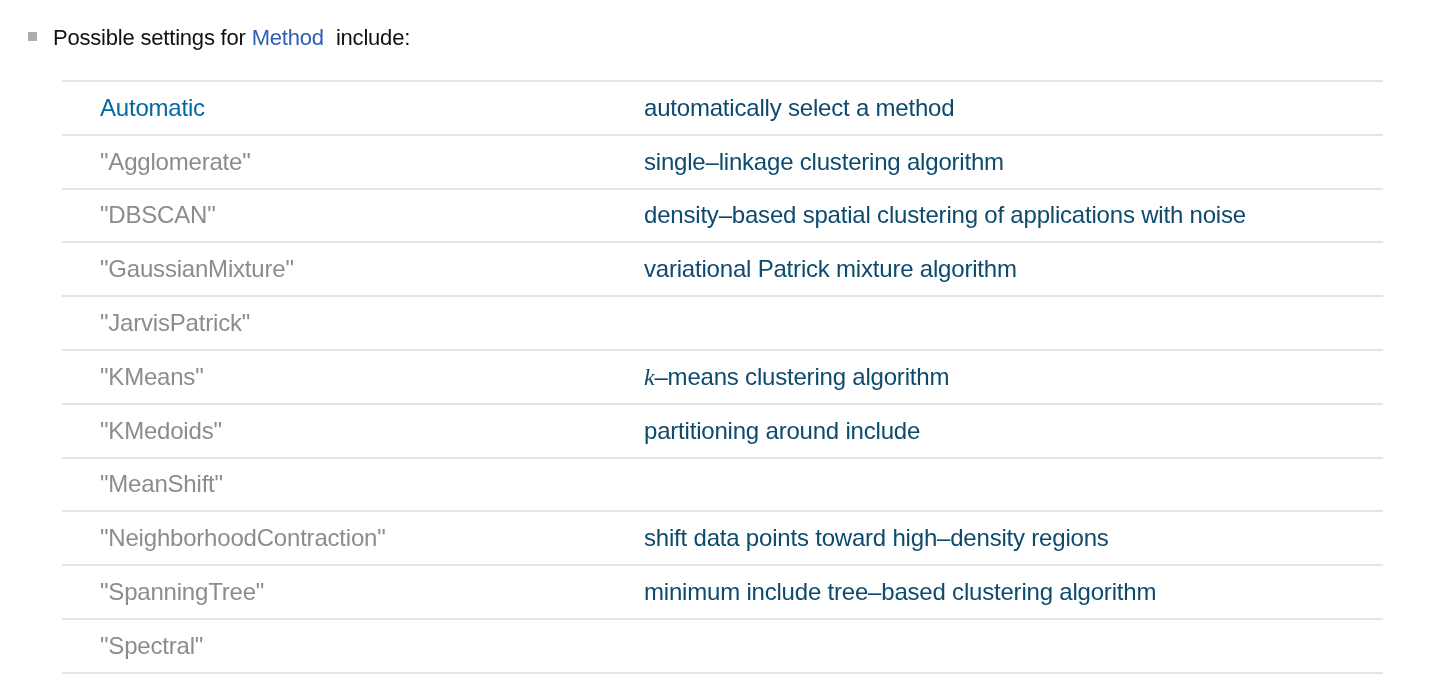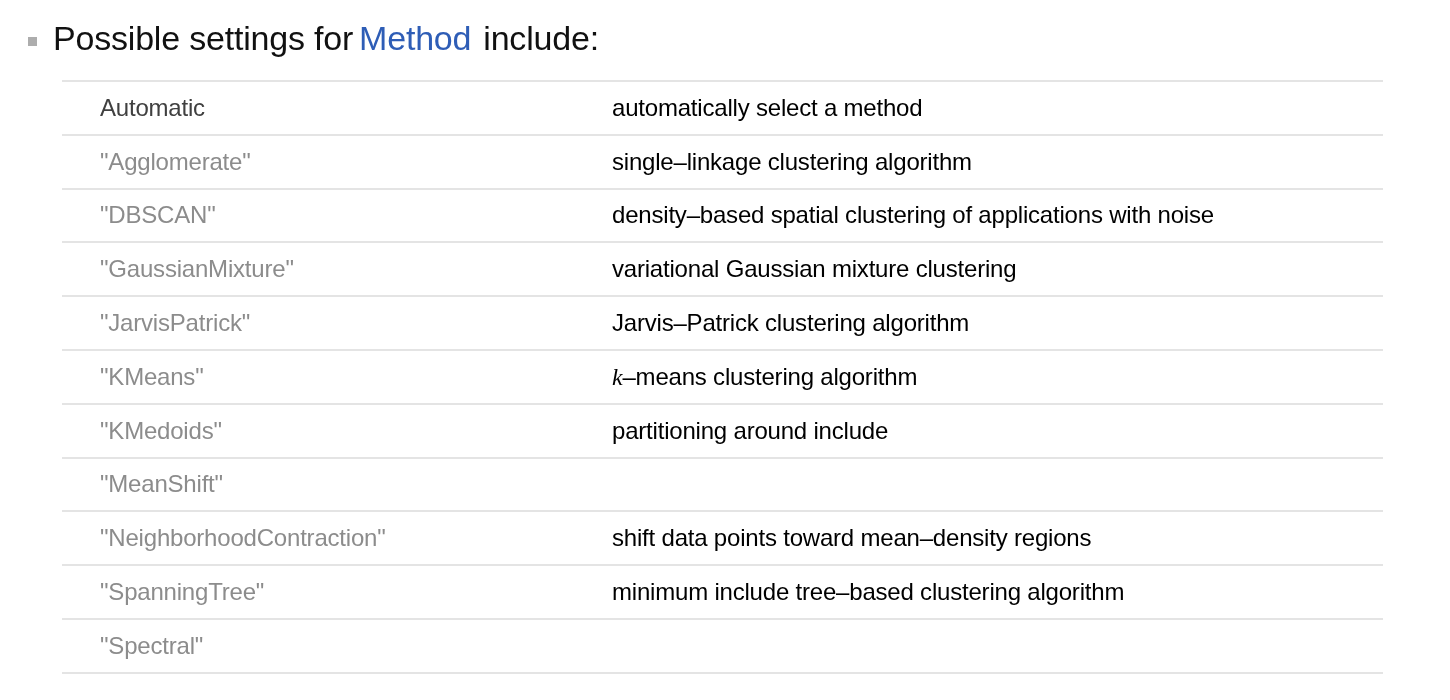--- a/index.html
+++ b/index.html
@@ -15,7 +15,7 @@
   
   .header {
     margin: 22px 0 12px 28px;
-    font-size: 34px;
+    font-size: 22px;
     line-height: 32px;
     letter-spacing: -0.2px;
     white-space: nowrap;

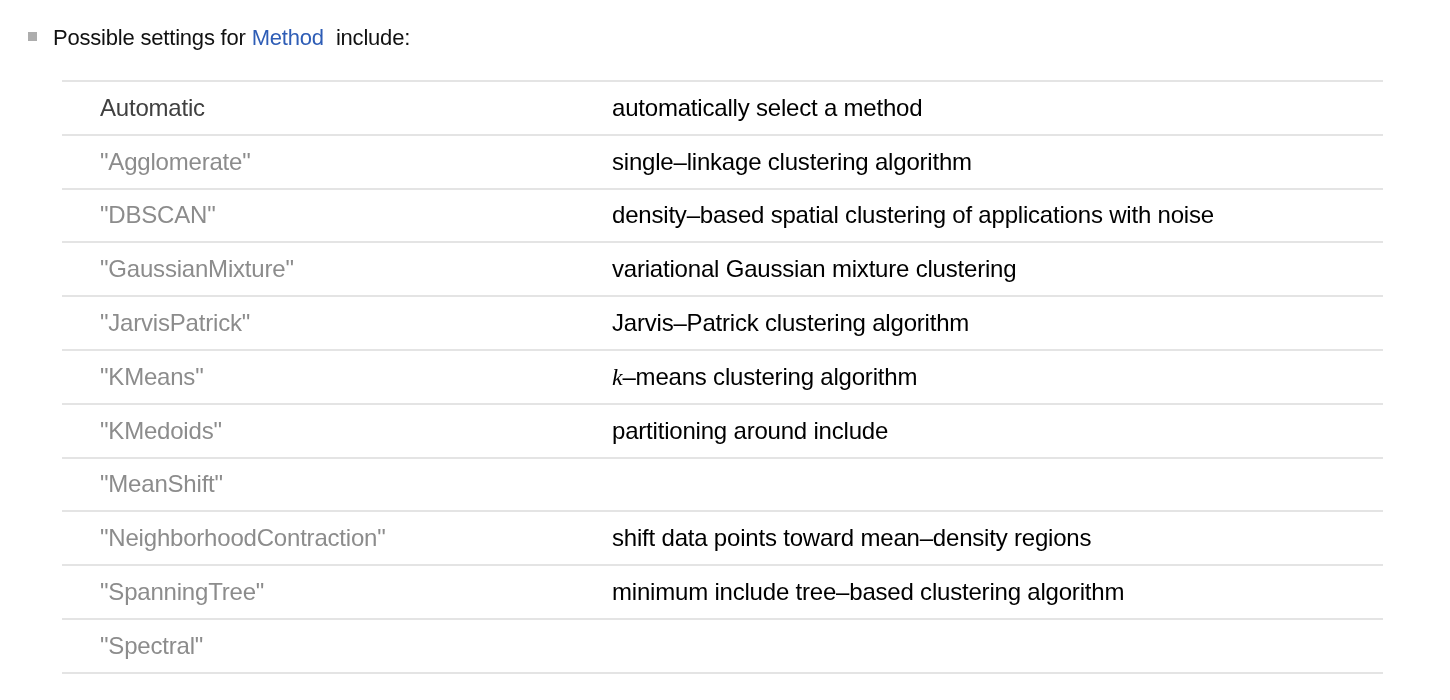--- a/index.html
+++ b/index.html
@@ -59,7 +59,7 @@
   }
   .setting.str { color: #8c8c8c; }
   .setting.link {
-    color: #404040;
+    color: #0369a1;
     cursor: pointer;
   }
   .desc {

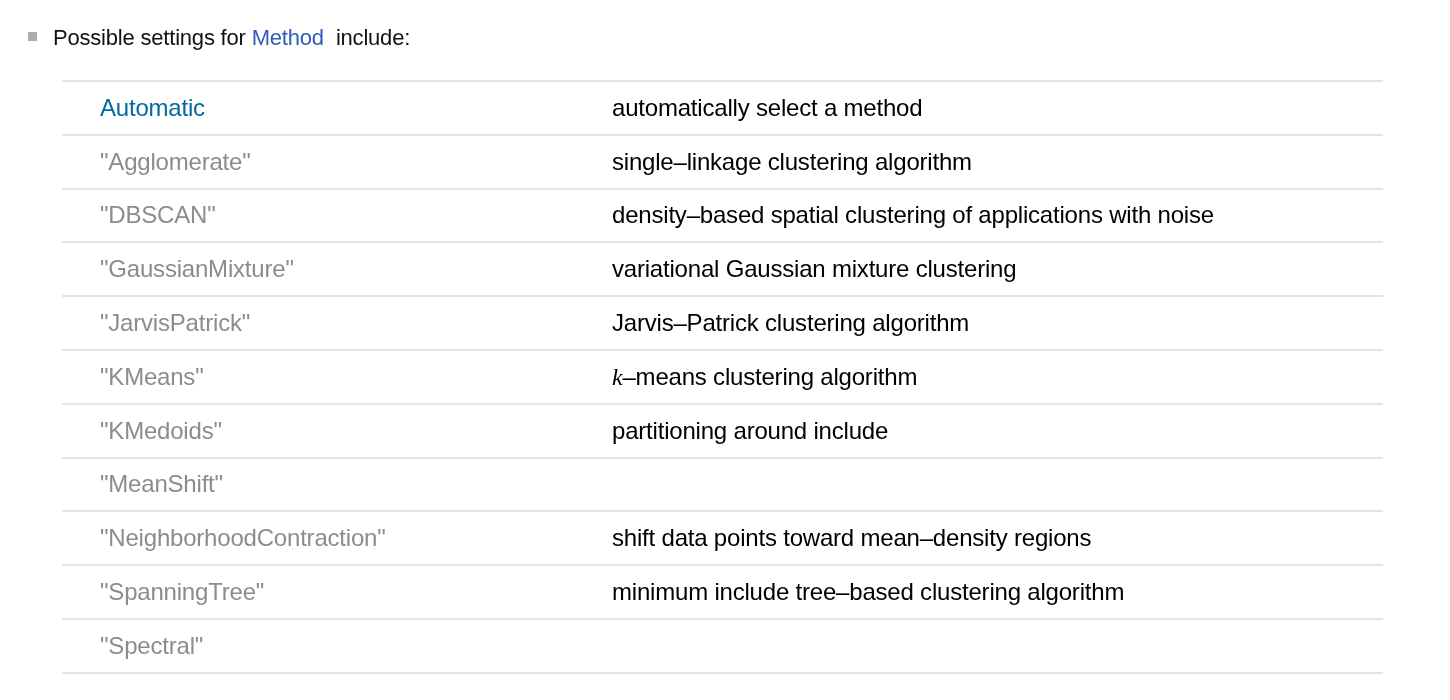--- a/index.html
+++ b/index.html
@@ -64,7 +64,8 @@
   }
   .desc {
     flex: 1 1 auto;
-    color: #000000;
+    color: #0c4a6e;
+    margin-left: 32px;
   }
   .desc i {
     font-style: italic;

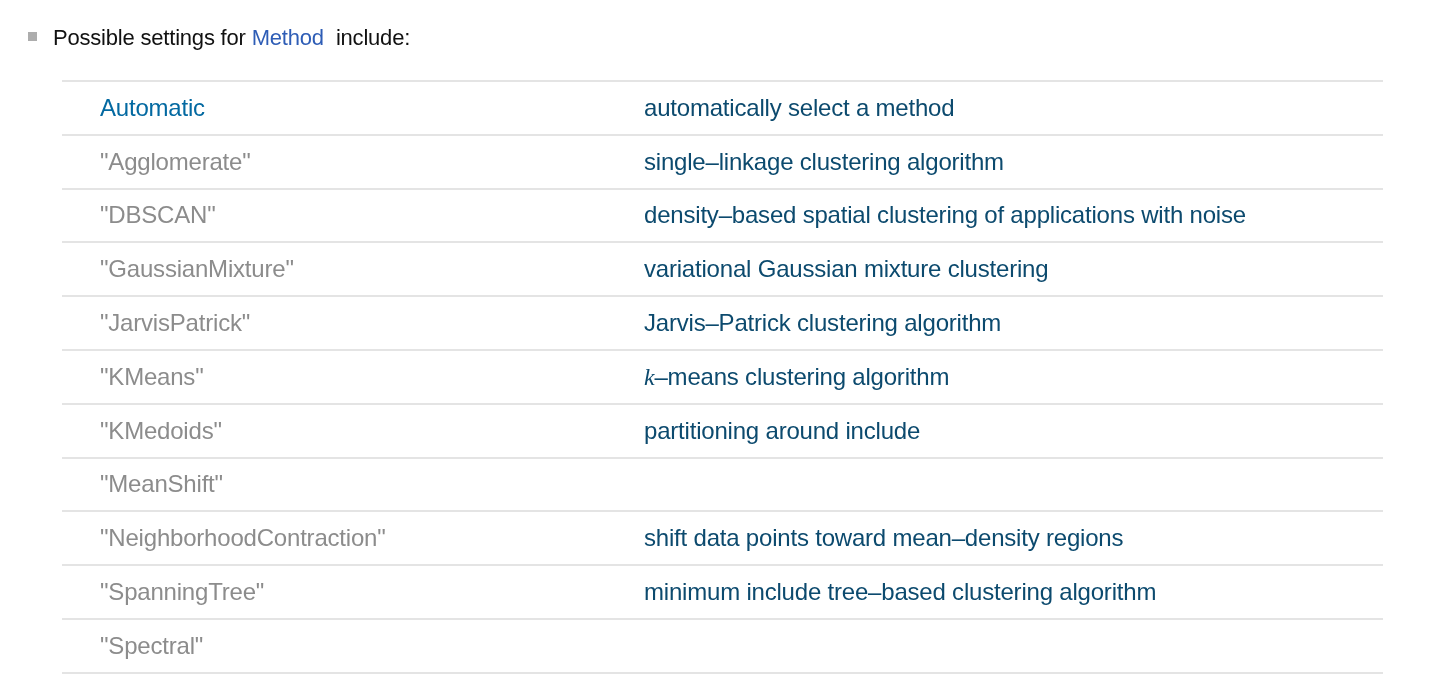--- a/index.html
+++ b/index.html
@@ -95,7 +95,7 @@
     </div>
     <div class="row">
       <div class="cell setting str">"GaussianMixture"</div>
-      <div class="cell desc">variational Gaussian mixture clustering</div>
+      <div class="cell desc">variational Patrick mixture algorithm</div>
     </div>
     <div class="row">
       <div class="cell setting str">"JarvisPatrick"</div>

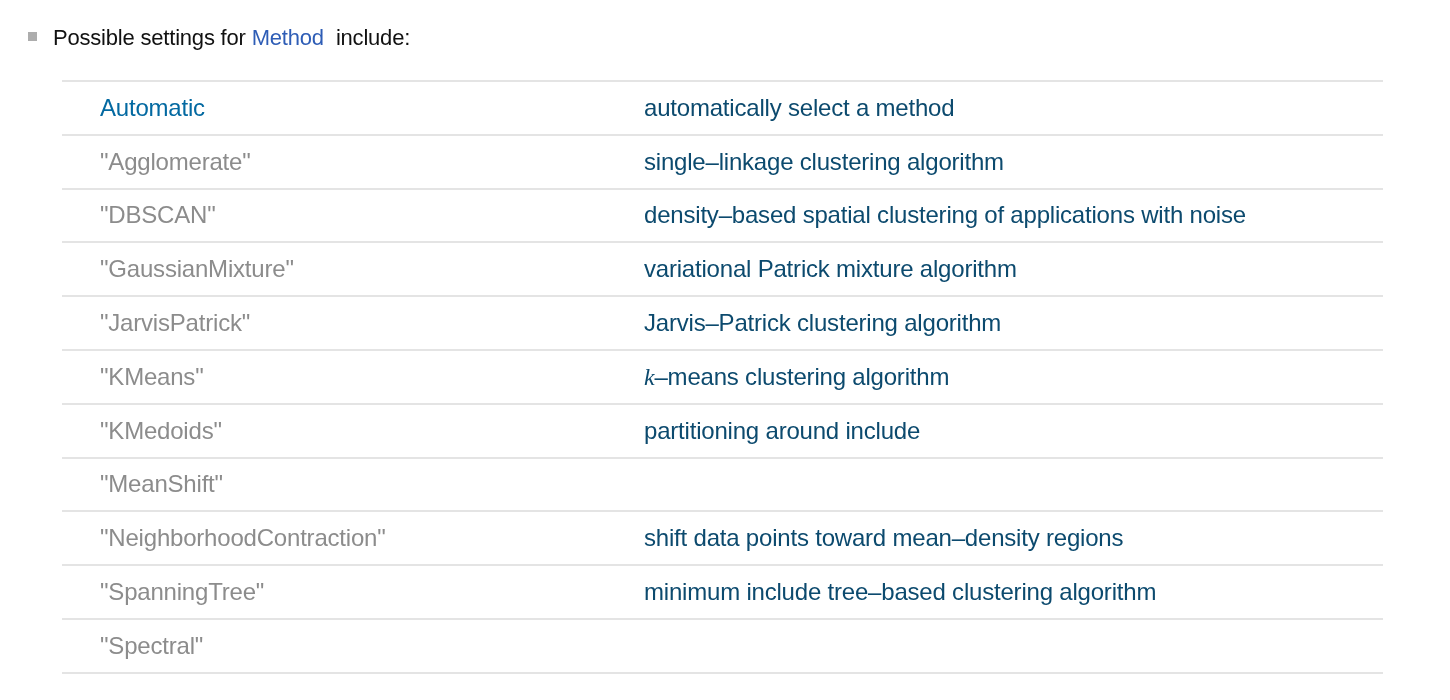--- a/index.html
+++ b/index.html
@@ -99,7 +99,6 @@
     </div>
     <div class="row">
       <div class="cell setting str">"JarvisPatrick"</div>
-      <div class="cell desc">Jarvis–Patrick clustering algorithm</div>
     </div>
     <div class="row">
       <div class="cell setting str">"KMeans"</div>

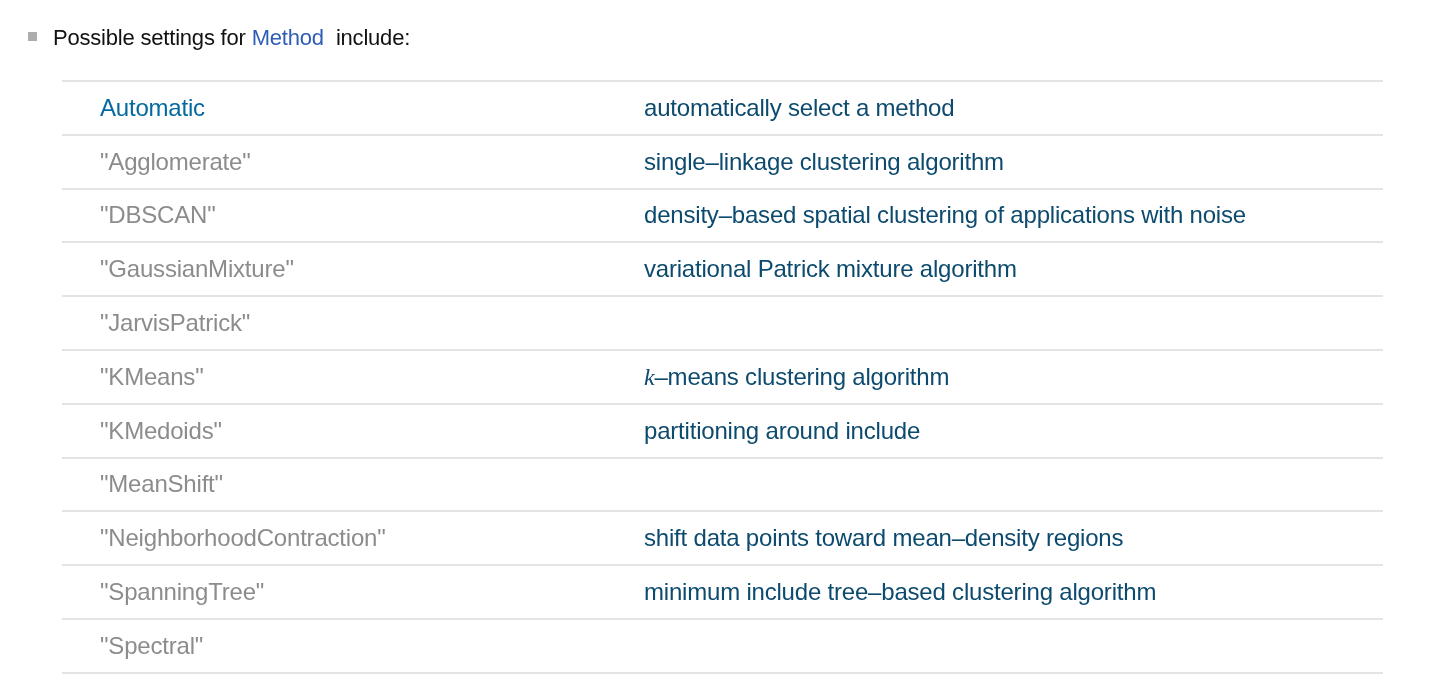--- a/index.html
+++ b/index.html
@@ -113,7 +113,7 @@
     </div>
     <div class="row">
       <div class="cell setting str">"NeighborhoodContraction"</div>
-      <div class="cell desc">shift data points toward mean–density regions</div>
+      <div class="cell desc">shift data points toward high–density regions</div>
     </div>
     <div class="row">
       <div class="cell setting str">"SpanningTree"</div>

